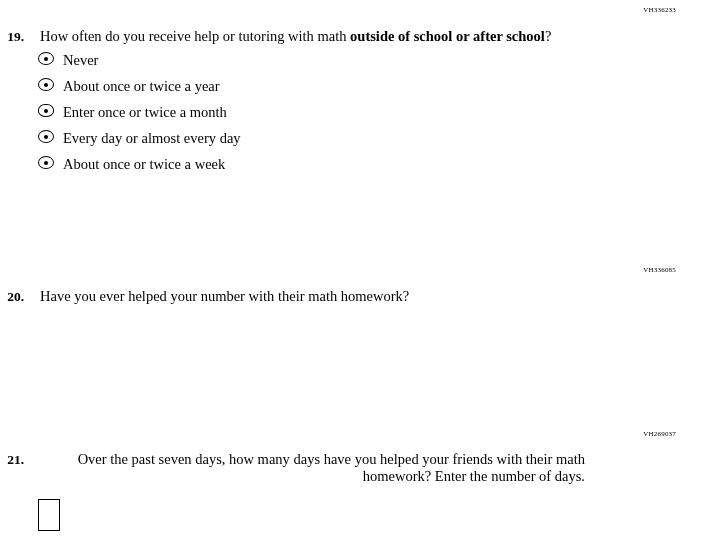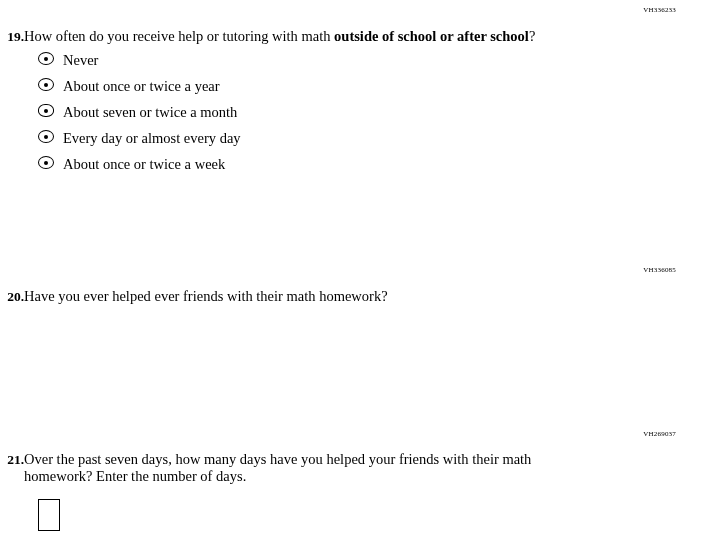--- a/index.html
+++ b/index.html
@@ -48,10 +48,11 @@
     flex: 0 0 auto;
   }
   .q-text {
-    margin-left: 0;
+    margin-left: 16px;
     font-size: 14.5px;
     line-height: 17px;
     max-width: 545px;
+    text-align: right;
   }
   .q-text .bold {
     font-weight: bold;

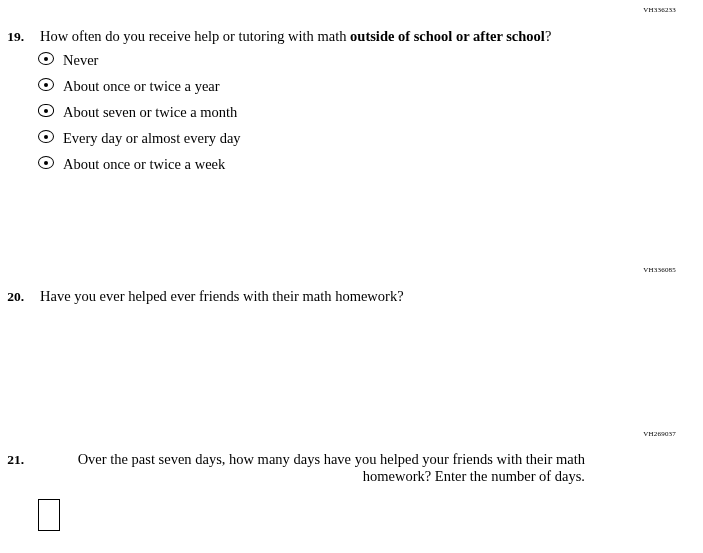--- a/index.html
+++ b/index.html
@@ -125,7 +125,7 @@
       </div>
       <div class="option">
         <span class="bubble flat"></span>
-        <span class="opt-label">About seven or twice a month</span>
+        <span class="opt-label">Enter once or twice a month</span>
       </div>
       <div class="option">
         <span class="bubble"></span>

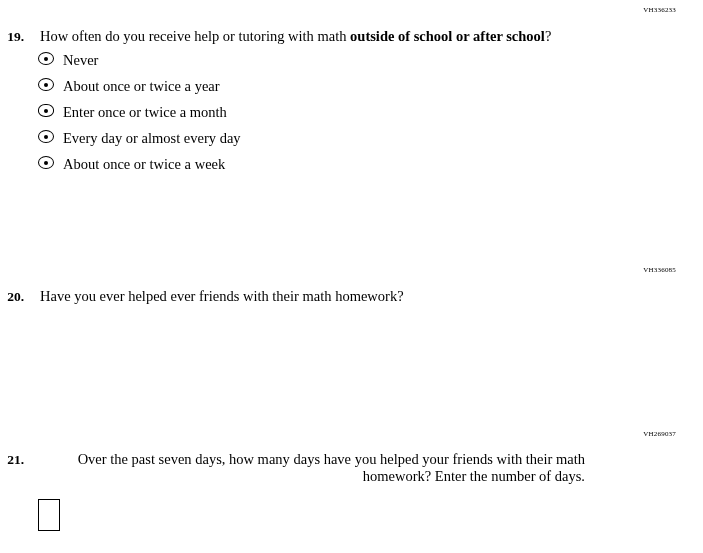--- a/index.html
+++ b/index.html
@@ -143,7 +143,7 @@
   <div class="question-block" style="top: 288px;">
     <div class="q-row">
       <div class="q-num">20.</div>
-      <div class="q-text"><span>Have you ever helped ever friends with their math homework?</span></div>
+      <div class="q-text"><span>Have you ever helped your number with their math homework?</span></div>
     </div>
   </div>
 

